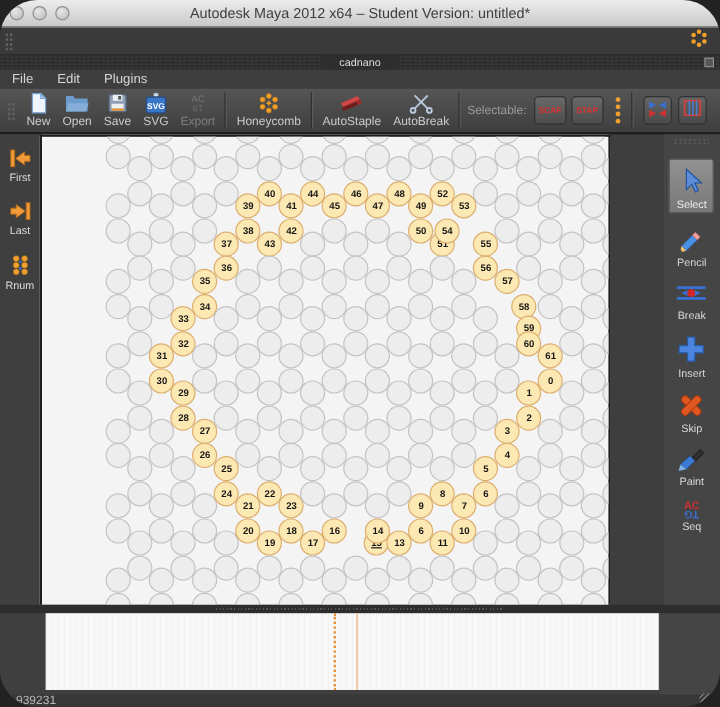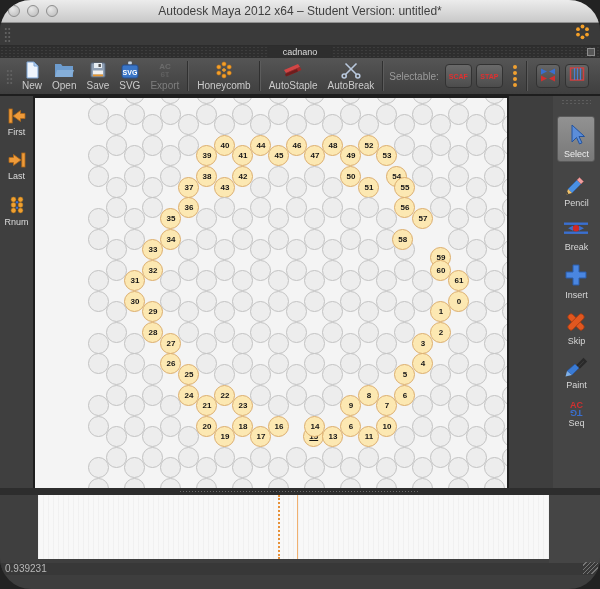--- a/index.html
+++ b/index.html
@@ -119,6 +119,11 @@
     <span class="float-btn"></span>
   </div>
 
+  <div class="menubar">
+      <span class="menu-item">File</span>
+      <span class="menu-item">Edit</span>
+      <span class="menu-item">Plugins</span>
+    </div>
 
   <div class="toolbar">
     <div class="grip"></div>

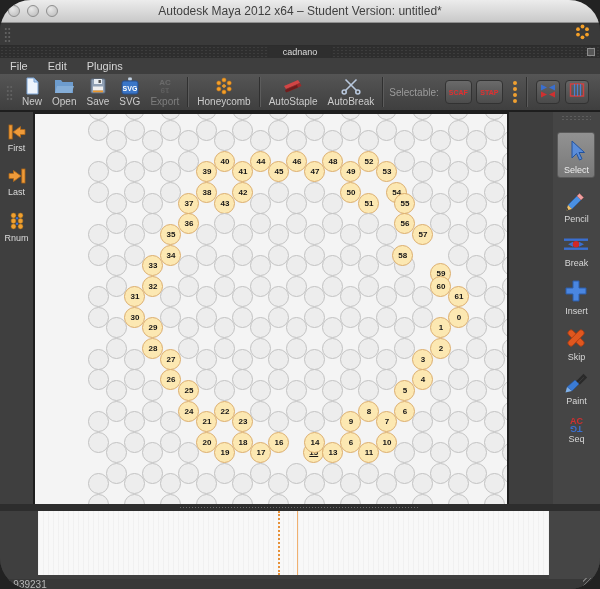--- a/index.html
+++ b/index.html
@@ -373,7 +373,7 @@
         <div class="lattice-circle" style="left: 287.2px; top: 78.6px;"></div>
         <div class="lattice-circle helix" style="left: 305.2px; top: 68.2px;">50</div>
         <div class="lattice-circle helix" style="left: 323.2px; top: 78.6px;">51</div>
-        <div class="lattice-circle helix" style="left: 351px; top: 68.2px;">54</div>
+        <div class="lattice-circle helix" style="left: 327px; top: 68.2px;">54</div>
         <div class="lattice-circle helix" style="left: 359.2px; top: 78.6px;">55</div>
         <div class="lattice-circle" style="left: 377.2px; top: 68.2px;"></div>
         <div class="lattice-circle" style="left: 395.2px; top: 78.6px;"></div>

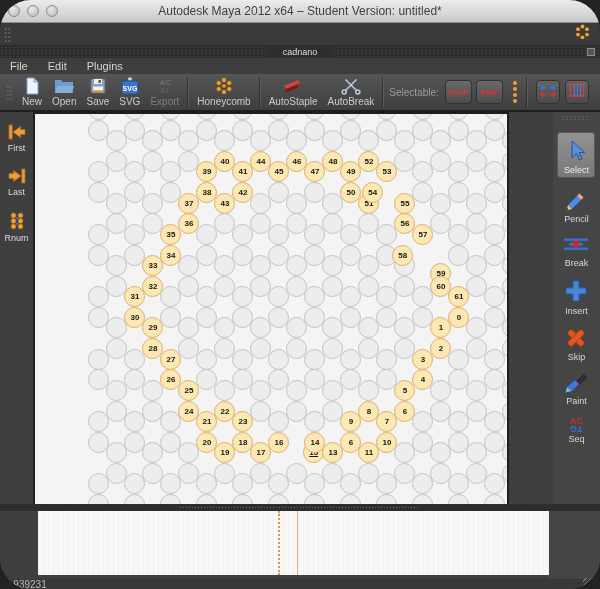--- a/index.html
+++ b/index.html
@@ -427,7 +427,7 @@
         <div class="lattice-circle" style="left: 323.2px; top: 141px;"></div>
         <div class="lattice-circle" style="left: 341.2px; top: 130.6px;"></div>
         <div class="lattice-circle" style="left: 359.2px; top: 141px;"></div>
-        <div class="lattice-circle helix" style="left: 357px; top: 130.6px;">58</div>
+        <div class="lattice-circle helix" style="left: 391px; top: 130.6px;">58</div>
         <div class="lattice-circle helix" style="left: 395.2px; top: 141px; margin-top: 8px;">59</div>
         <div class="lattice-circle" style="left: 413.2px; top: 130.6px;"></div>
         <div class="lattice-circle" style="left: 431.2px; top: 141px;"></div>

